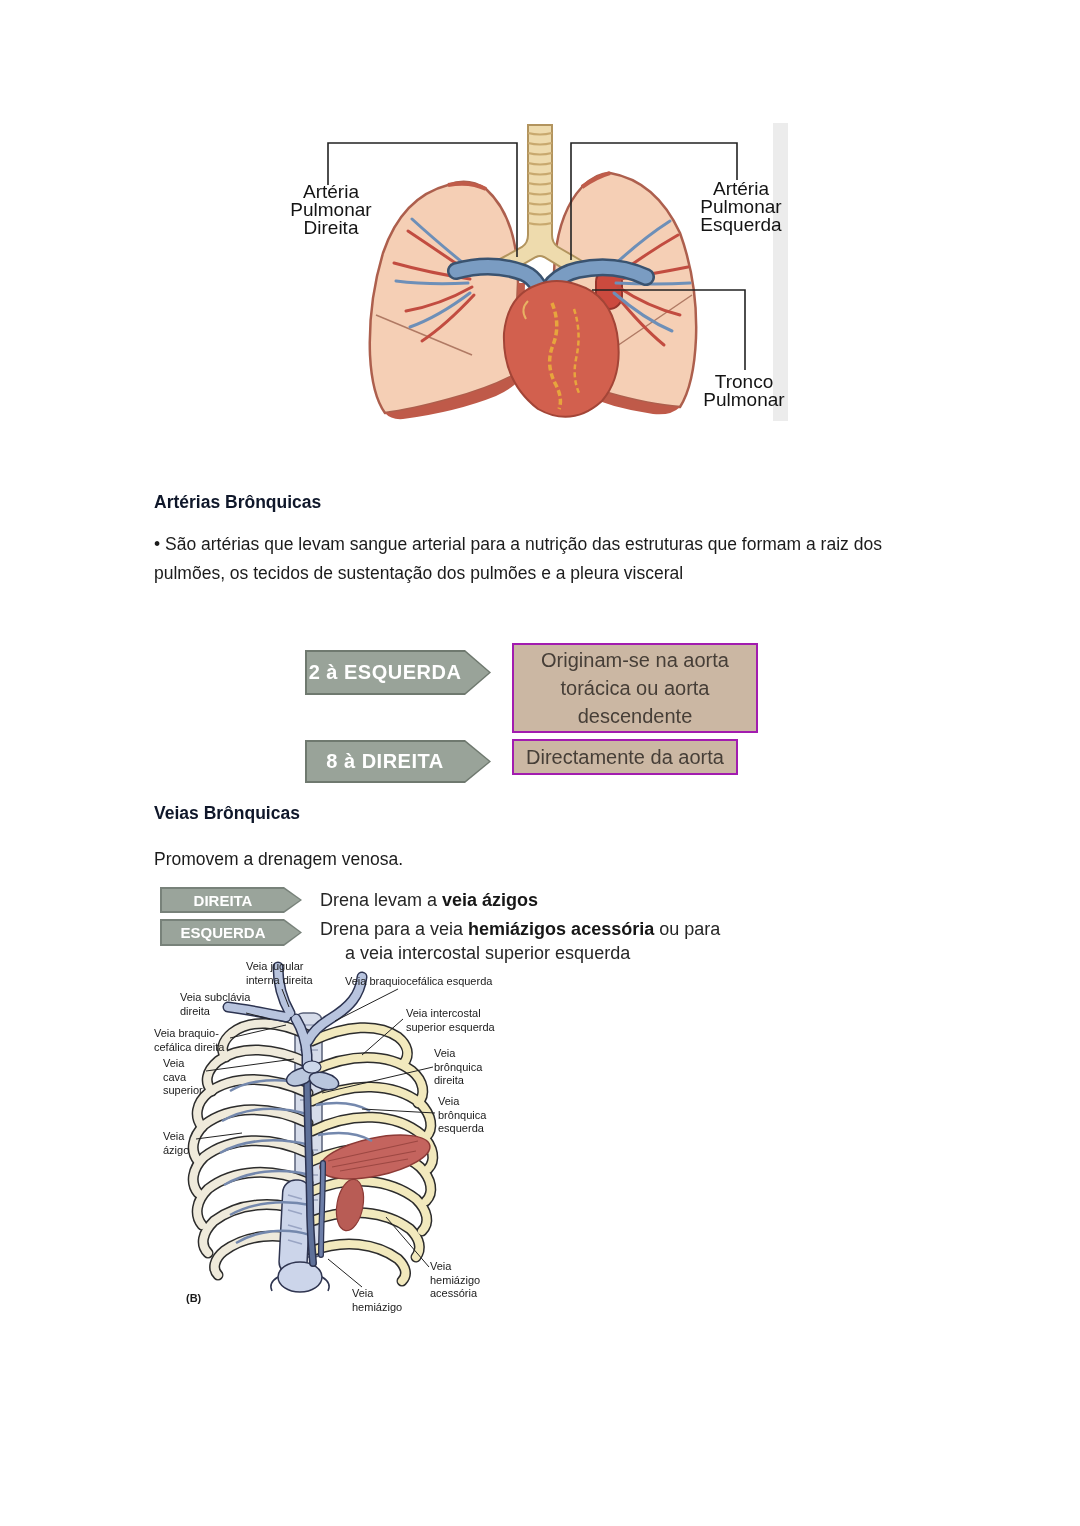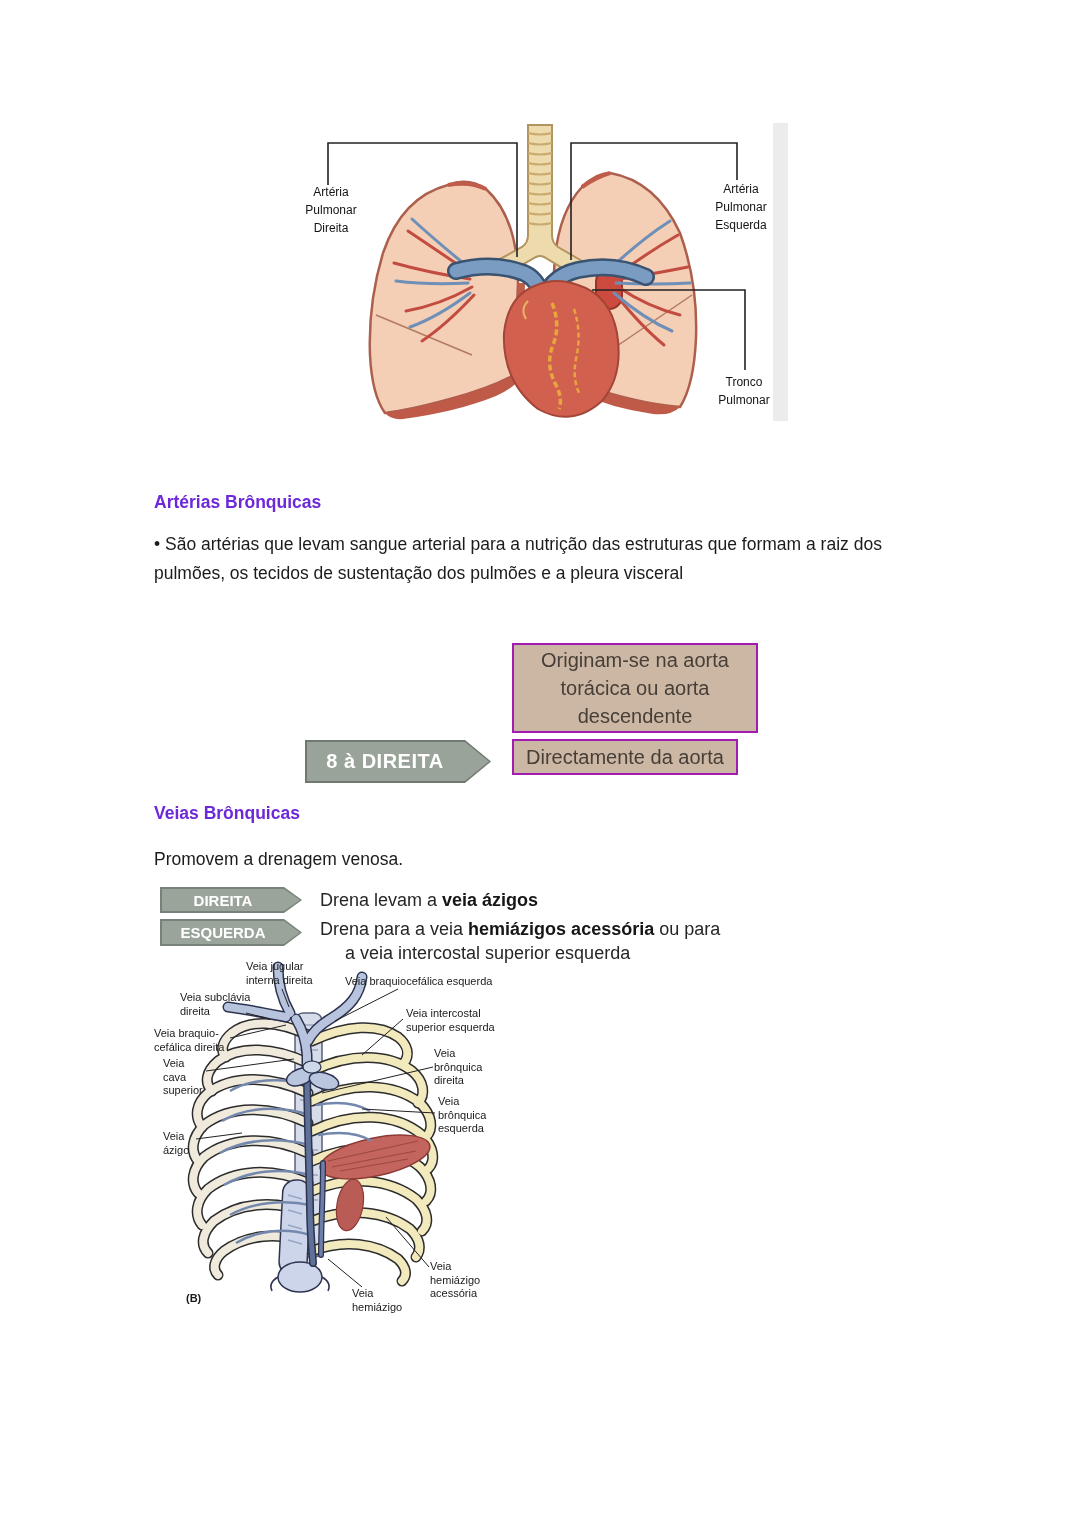--- a/index.html
+++ b/index.html
@@ -11,7 +11,7 @@
   
   .fig{position:absolute;}
   .fig-label{position:absolute;white-space:pre-line;text-align:center;color:#141414;}
-  .fig-top .fig-label{font-size:12px;line-height:18px;}
+  .fig-top .fig-label{font-size:19px;line-height:18px;}
   .fig-bottom .fig-label{font-size:11px;line-height:13.5px;text-align:left;color:#1a1a1a;}
   .fig-bottom .fig-label.ctr{text-align:left;}
   .fig-bottom .fig-label.bold{font-weight:bold;}

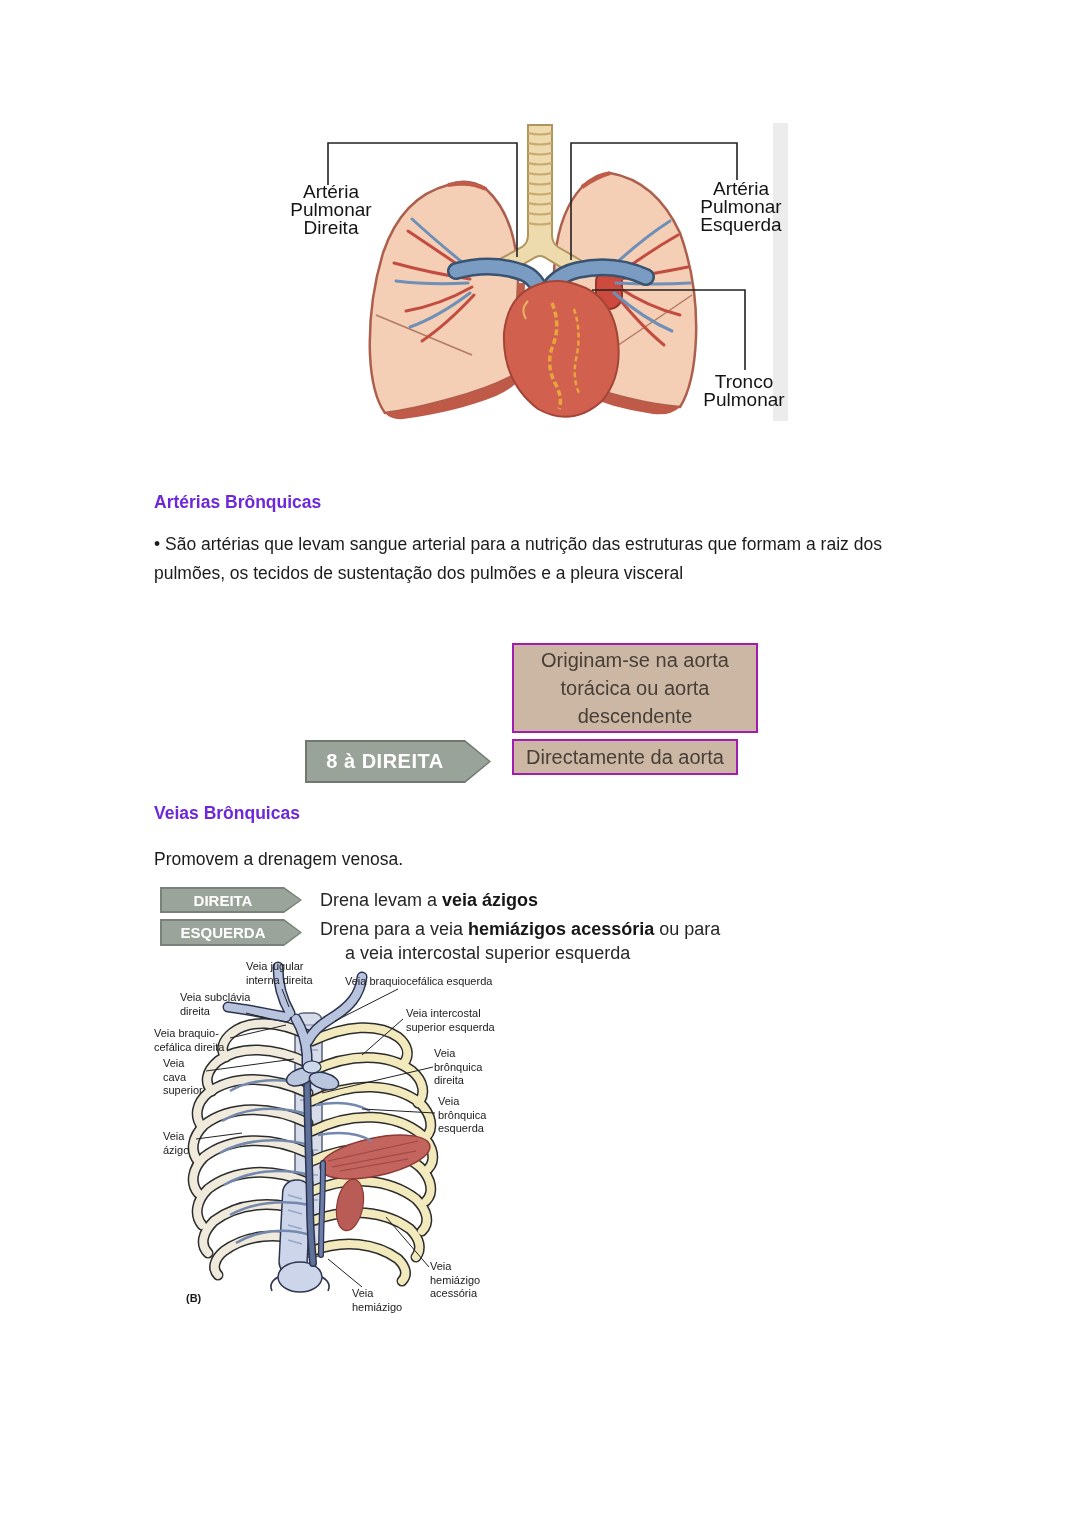--- a/index.html
+++ b/index.html
@@ -6,7 +6,7 @@
   .page{position:relative;width:1080px;height:1526px;background:#ffffff;overflow:hidden;
         font-family:"Liberation Sans","DejaVu Sans",sans-serif;color:#1b1b1b;}
   .abs{position:absolute;}
-  h3.doc-heading{position:absolute;left:154px;margin:0;font-size:17.5px;font-weight:bold;color:#6d28d9;}
+  h3.doc-heading{position:absolute;left:154px;margin:0;font-size:17.5px;font-weight:bold;color:#0f172a;}
   p.doc-text{position:absolute;left:154px;margin:0;font-size:17.5px;line-height:29px;color:#1b1b1b;}
   
   .fig{position:absolute;}

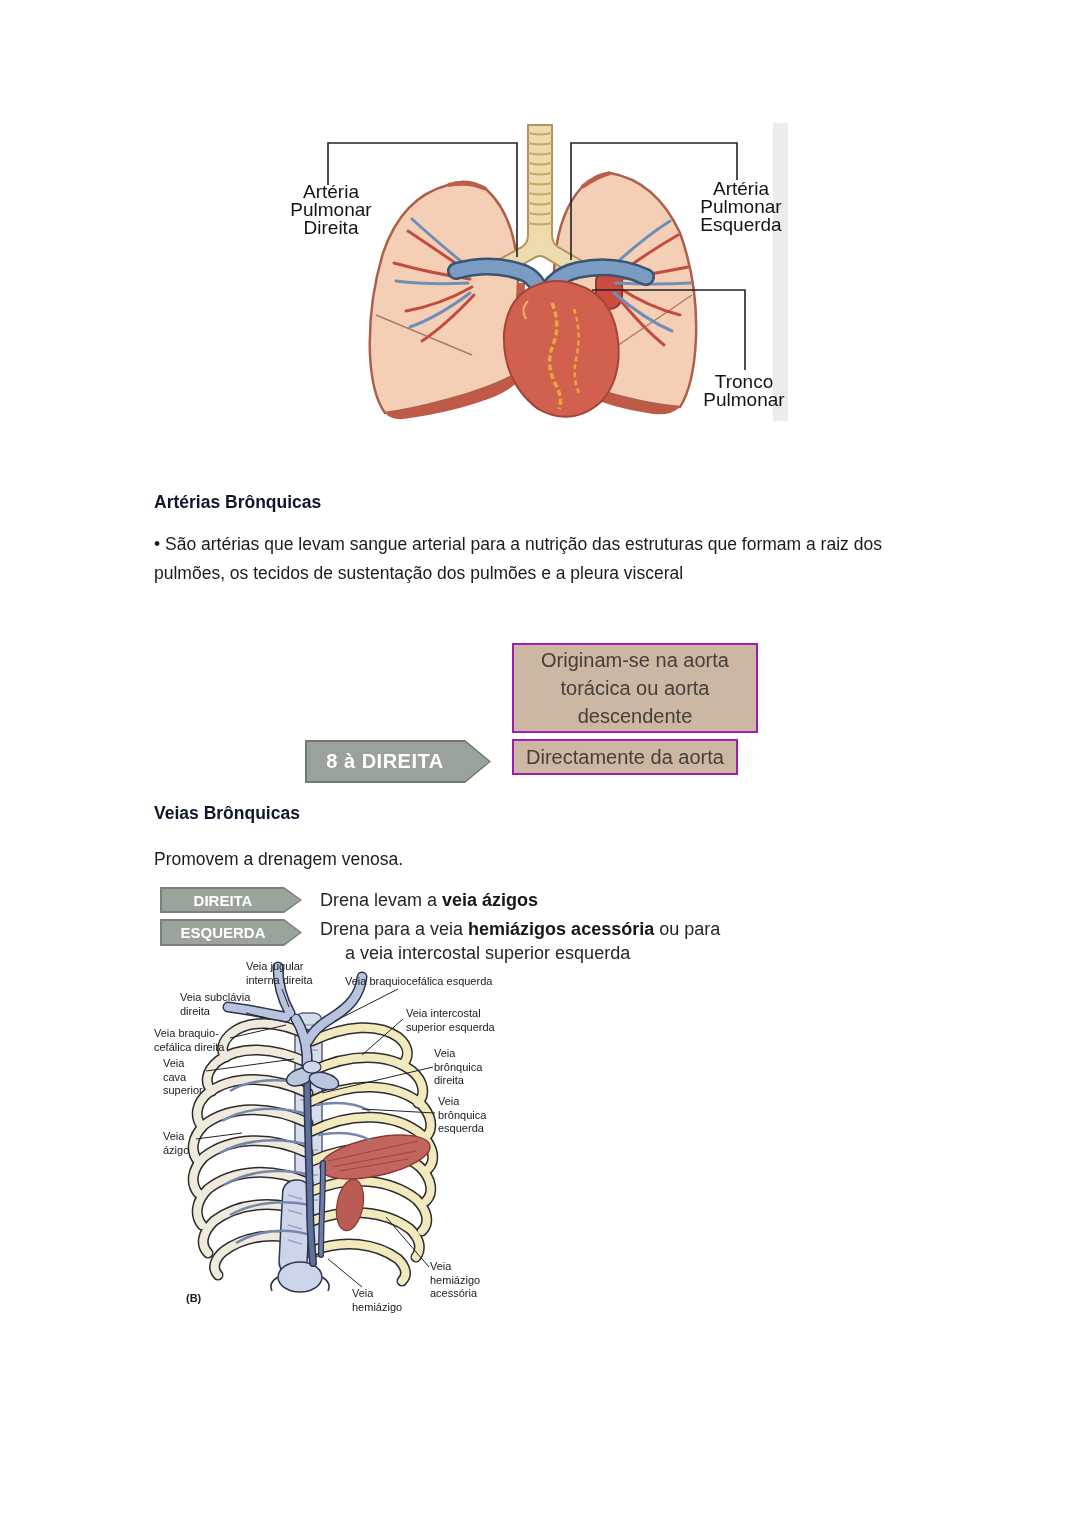--- a/index.html
+++ b/index.html
@@ -132,6 +132,10 @@
   <p class="doc-text" style="top:530px;width:776px;">• São artérias que levam sangue arterial para a nutrição das estruturas que formam a raiz dos pulmões, os tecidos de sustentação dos pulmões e a pleura visceral</p>
 
   <div class="abs" style="left:300px;top:643px;width:470px;height:145px;">
+    <div class="arrow big" style="left:5px;top:7px;width:186px;height:45px;">
+      <div class="edge"></div>
+      <div class="fill">2 à ESQUERDA</div>
+    </div>
     <div class="tanbox" style="left:212px;top:0;width:246px;height:90px;padding:0 8px;">Originam-se na aorta torácica ou aorta descendente</div>
     <div class="arrow big" style="left:5px;top:97px;width:186px;height:43px;">
       <div class="edge"></div>

